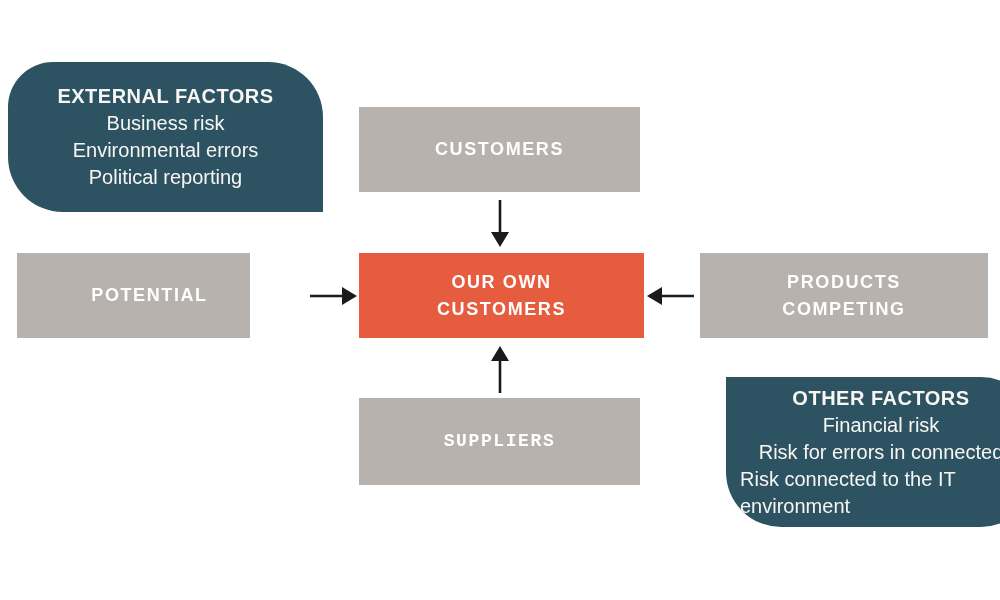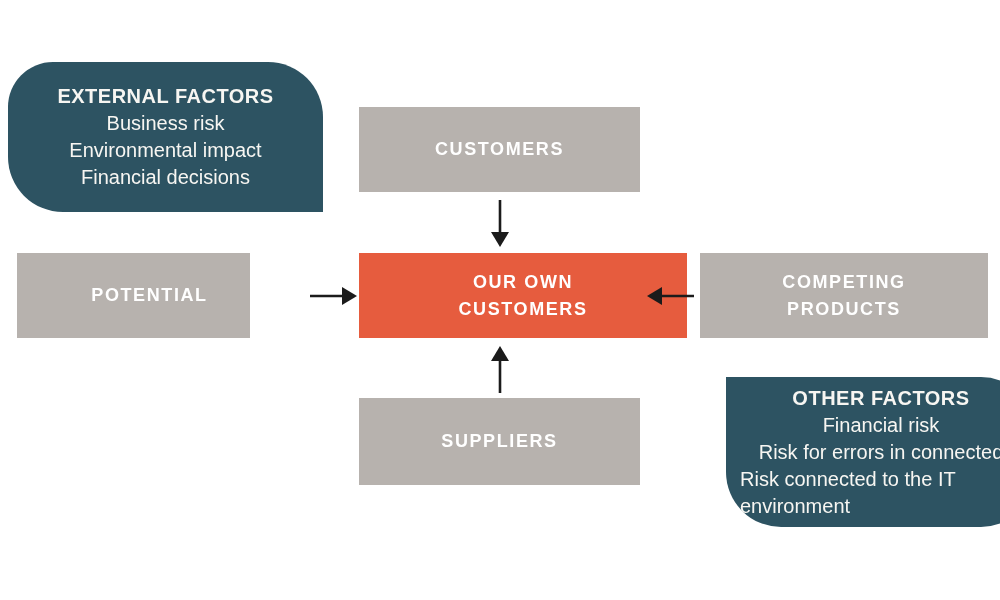--- a/index.html
+++ b/index.html
@@ -79,7 +79,7 @@
   <div class="callout callout-external">
     <div class="callout-title">EXTERNAL FACTORS</div>
     <div class="callout-item">Business risk</div>
-    <div class="callout-item">Environmental impact</div>
+    <div class="callout-item">Environmental errors</div>
     <div class="callout-item">Financial decisions</div>
   </div>
 

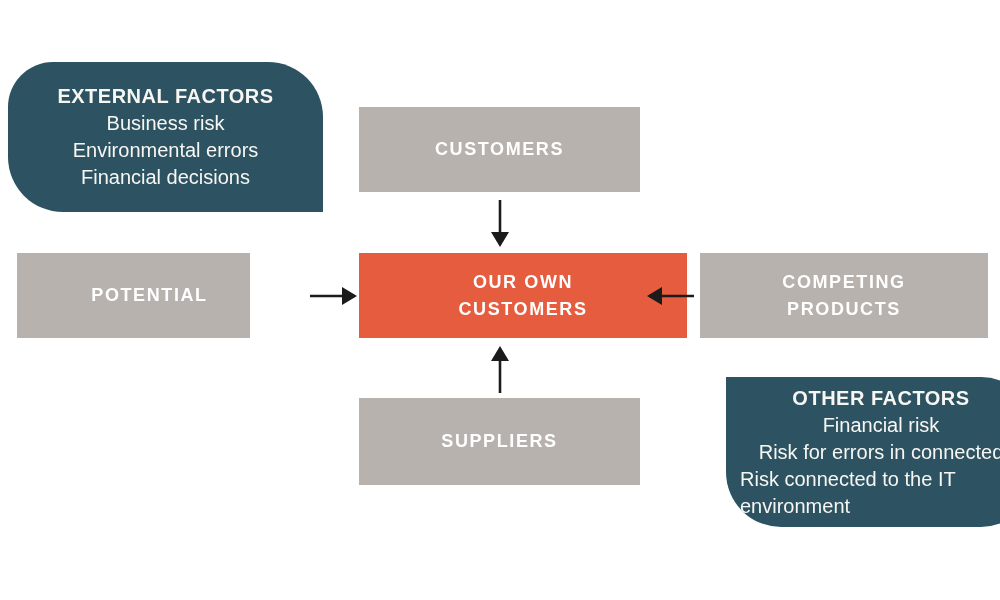--- a/index.html
+++ b/index.html
@@ -80,7 +80,7 @@
     <div class="callout-title">EXTERNAL FACTORS</div>
     <div class="callout-item">Business risk</div>
     <div class="callout-item">Environmental errors</div>
-    <div class="callout-item">Financial decisions</div>
+    <div class="callout-item">Political reporting</div>
   </div>
 
   <div class="node gray node-customers">

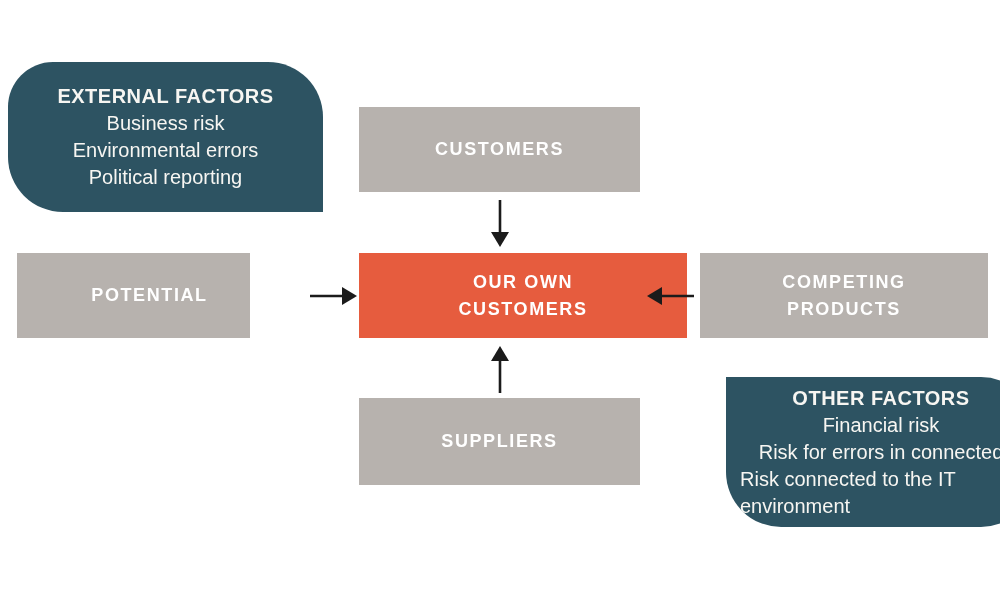--- a/index.html
+++ b/index.html
@@ -36,7 +36,7 @@
   .node.orange { background: var(--accent-orange, #e65c3e); }
 
   .node-customers  { left: 359px; top: 107px; width: 281px; height: 85px; }
-  .node-center     { left: 359px; top: 253px; width: 328px; height: 85px; }
+  .node-center     { left: 359px; top: 253px; width: 285px; height: 85px; }
   .node-potential  { left: 17px;  top: 253px; width: 233px; height: 85px; padding-left: 32px; }
   .node-competing  { left: 700px; top: 253px; width: 288px; height: 85px; }
   .node-suppliers  { left: 359px; top: 398px; width: 281px; height: 87px; }

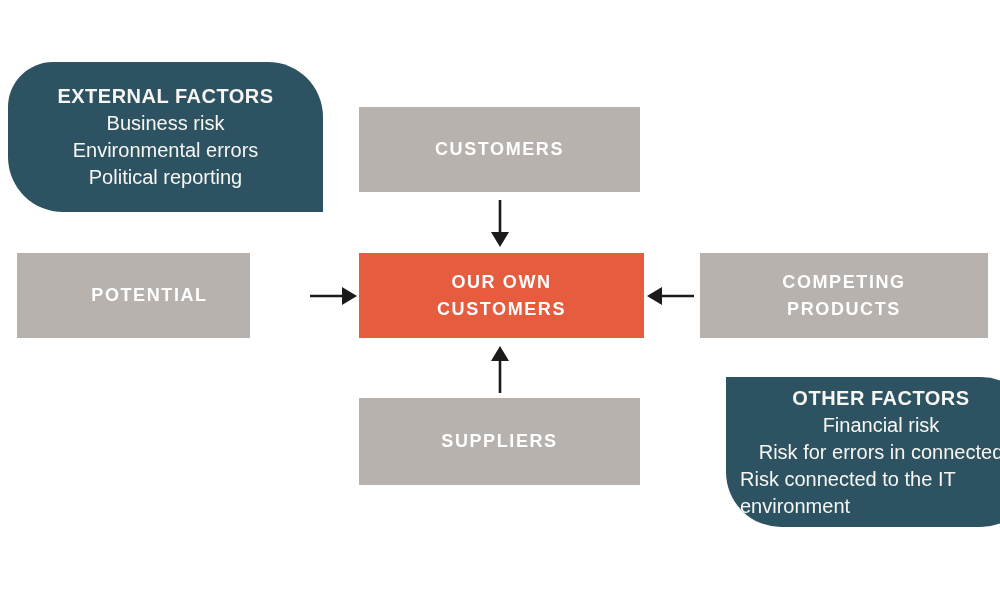--- a/index.html
+++ b/index.html
@@ -112,8 +112,8 @@
   </svg>
 
   <div class="node gray node-competing">
+    <span>PRODUCTS</span>
     <span>COMPETING</span>
-    <span>PRODUCTS</span>
   </div>
 
   <svg class="arrow" style="left:486px; top:344px;" width="28" height="52">

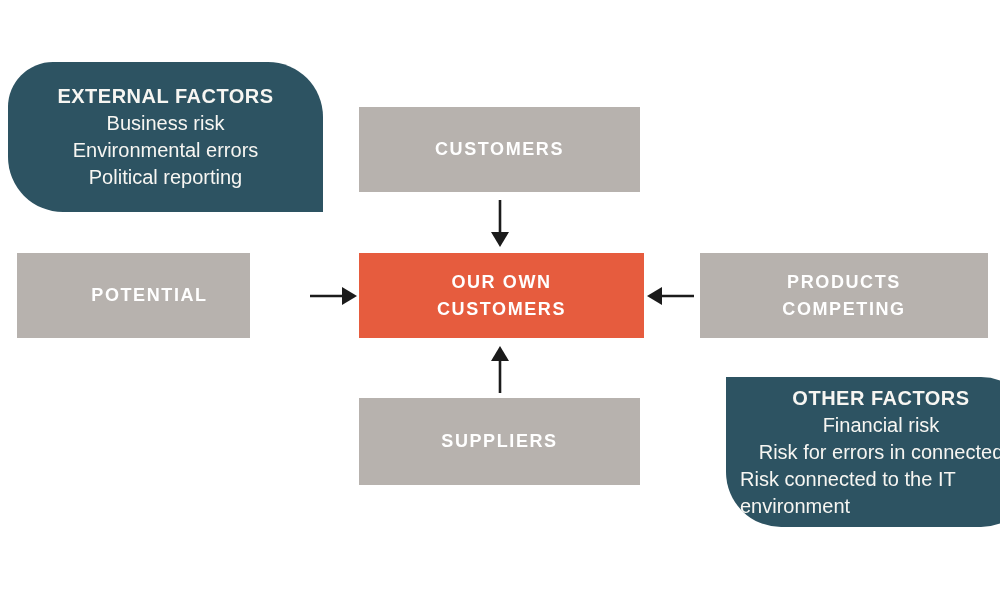--- a/index.html
+++ b/index.html
@@ -39,7 +39,7 @@
   .node-center     { left: 359px; top: 253px; width: 285px; height: 85px; }
   .node-potential  { left: 17px;  top: 253px; width: 233px; height: 85px; padding-left: 32px; }
   .node-competing  { left: 700px; top: 253px; width: 288px; height: 85px; }
-  .node-suppliers  { left: 359px; top: 398px; width: 281px; height: 87px; }
+  .node-suppliers  { left: 359px; top: 398px; width: 281px; height: 87px; font-family: Liberation Mono, monospace; }
 
   .callout {
     position: absolute;

